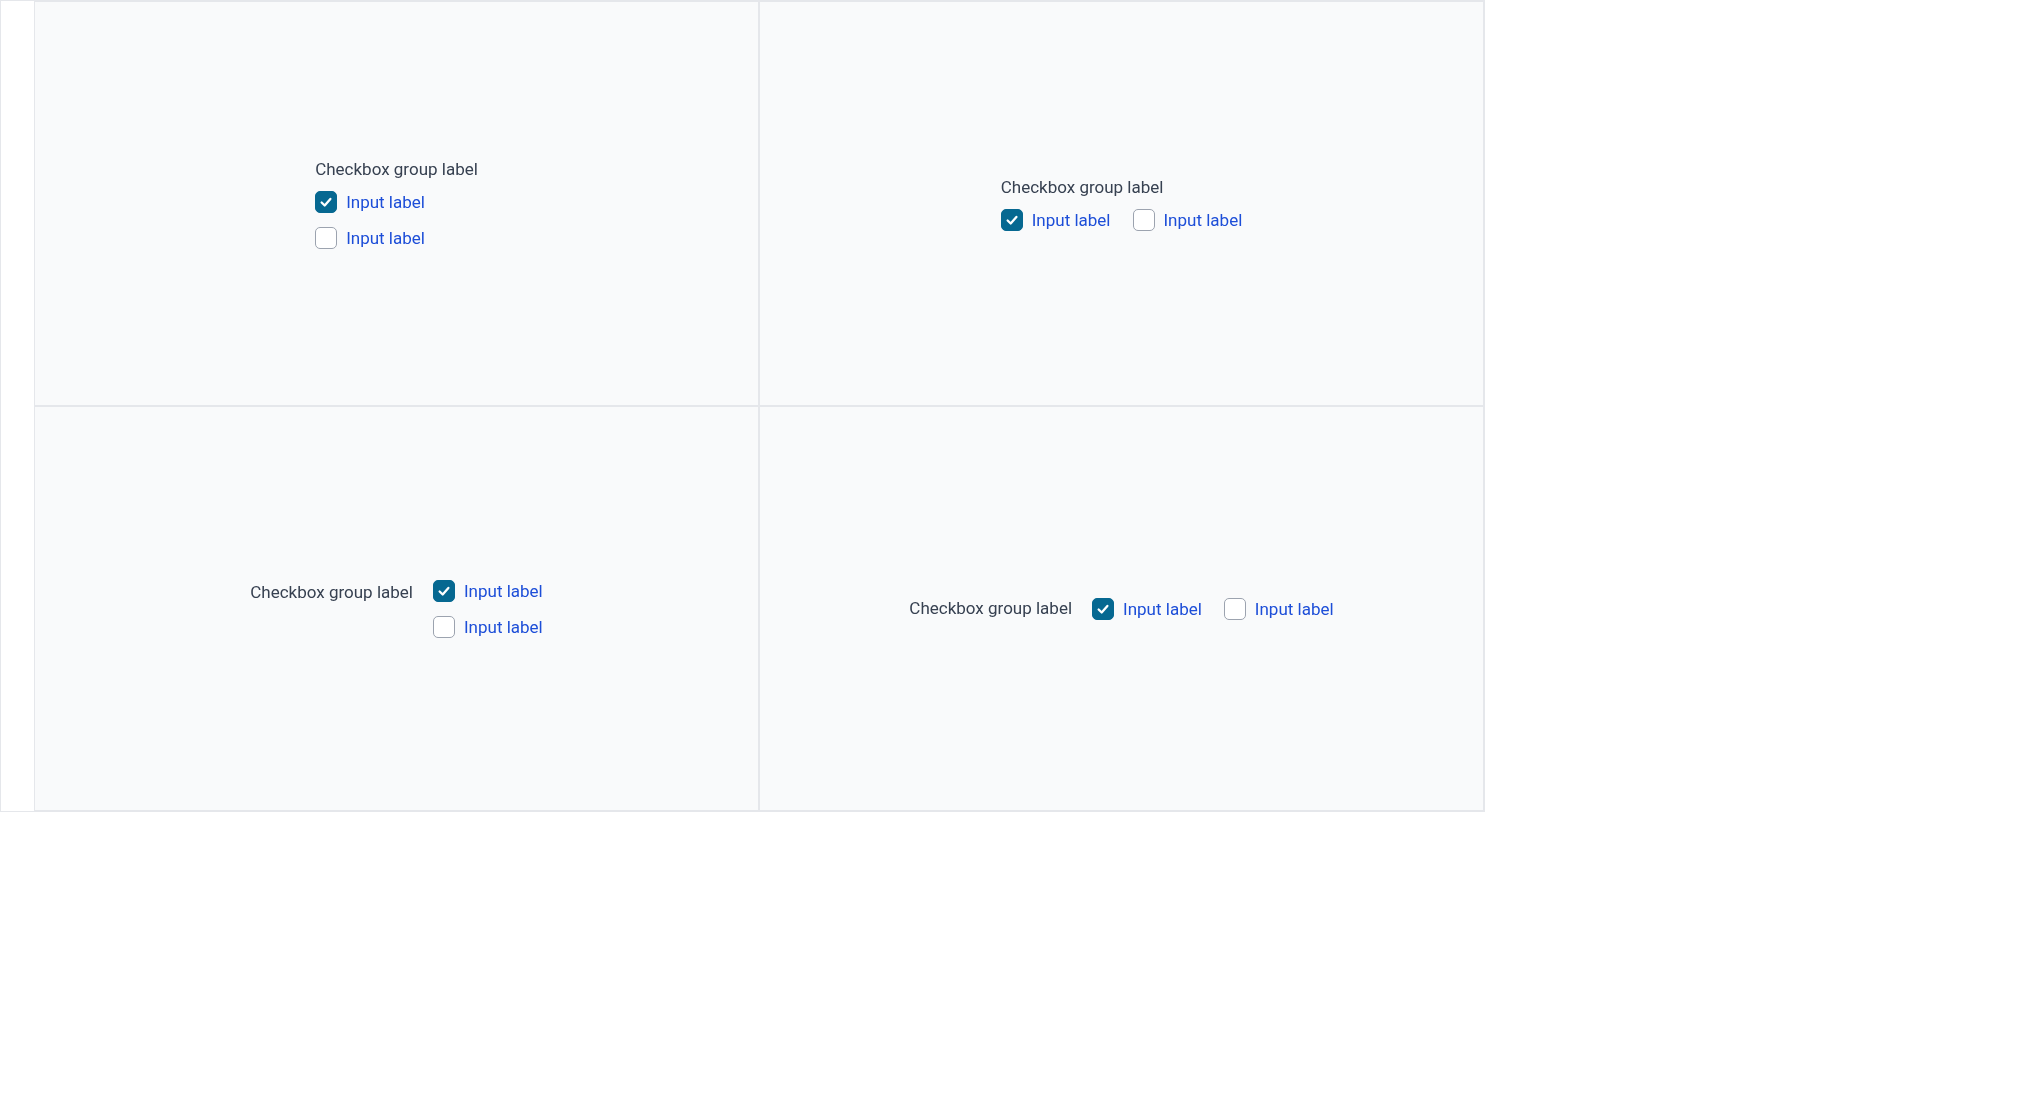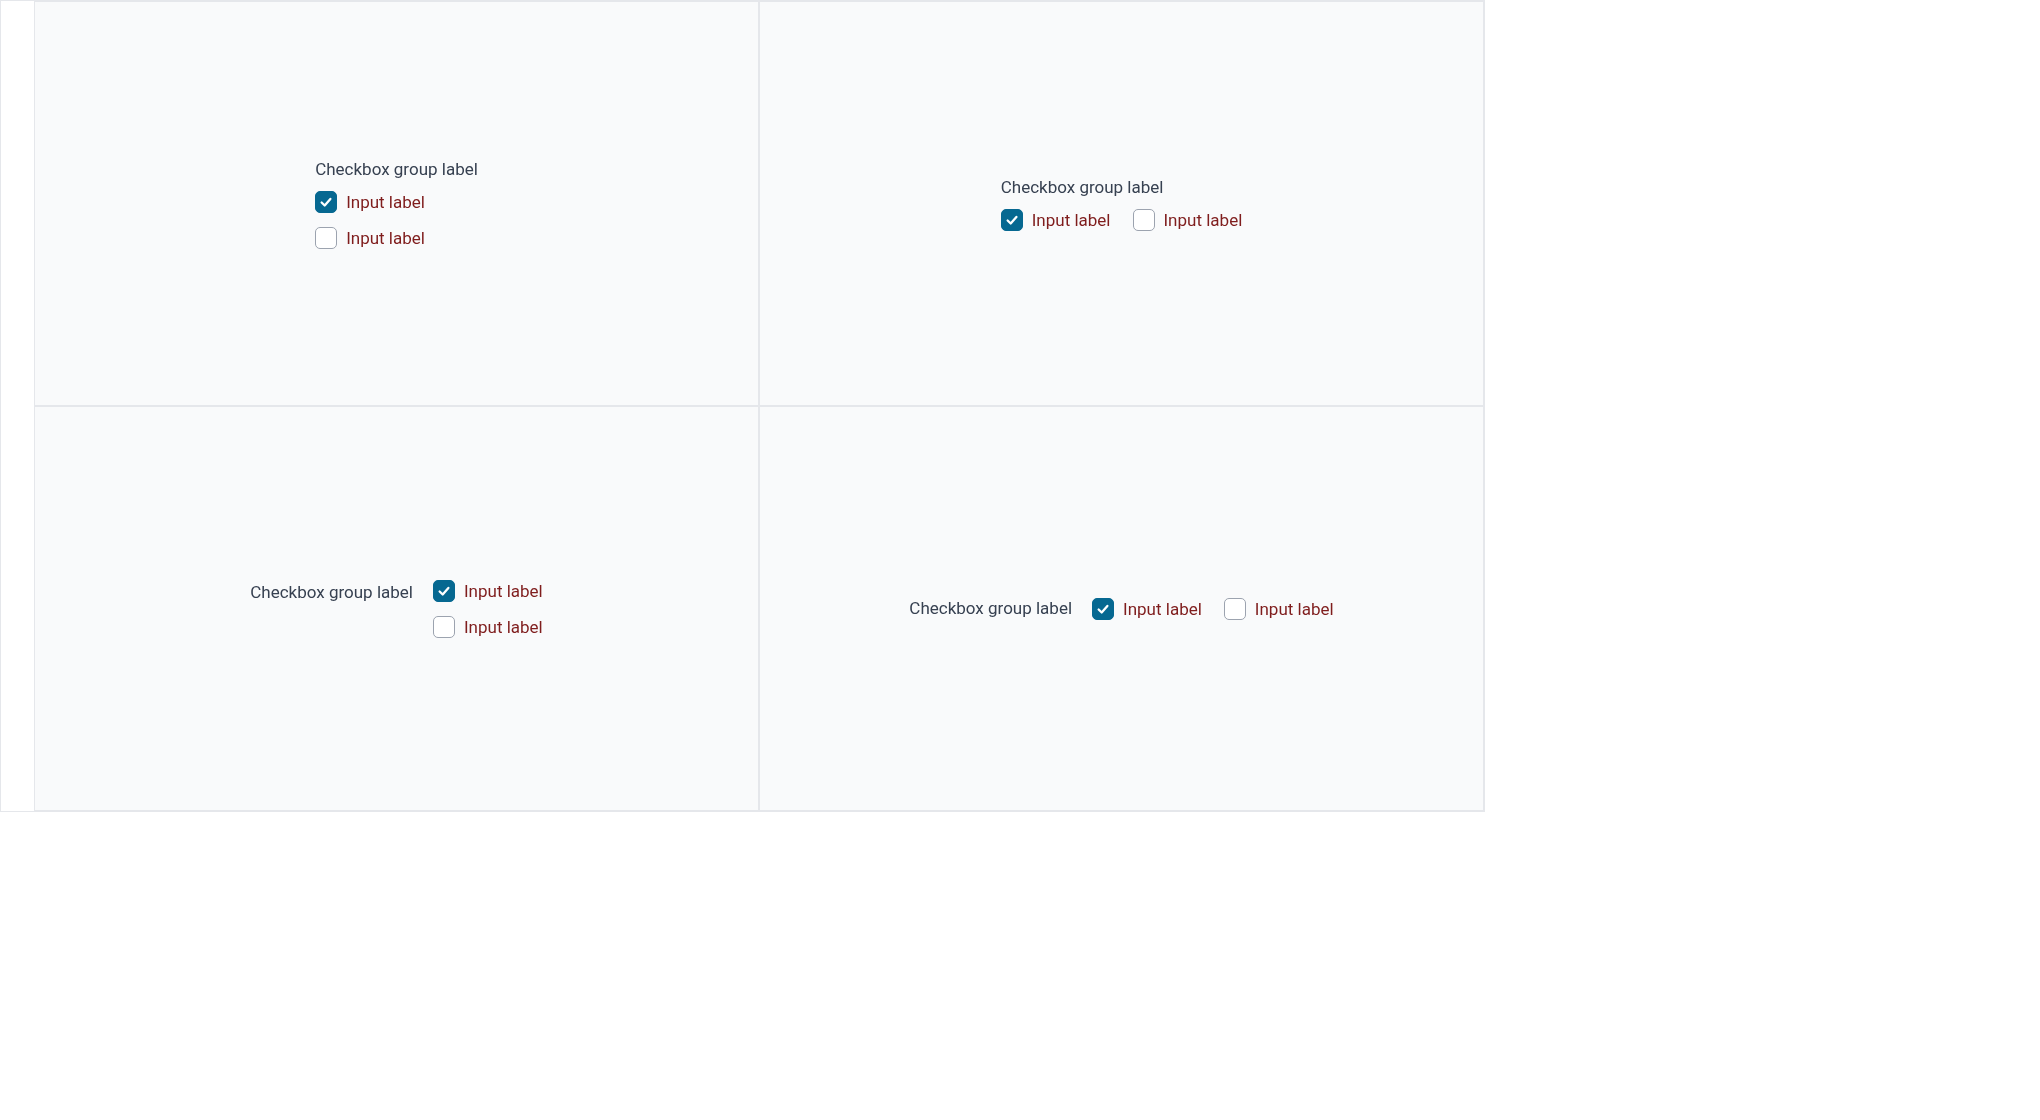--- a/index.html
+++ b/index.html
@@ -40,7 +40,7 @@
   .cb.unchecked{background:#fff;border:1.5px solid #9ca3af;}
   .cb.checked{background:#066891;border:1.5px solid #066891;}
   .cb.checked svg{width:14px;height:14px;stroke:#fff;stroke-width:2.6;fill:none;stroke-linecap:round;stroke-linejoin:round;}
-  .cb-label{font-size:17px;color:#7f1d1d;}
+  .cb-label{font-size:17px;color:#1d4ed8;}
   
   .q1-wrap{align-items:flex-start;}
   .q3-wrap .legend{align-self:flex-start;padding-top:1px;}

